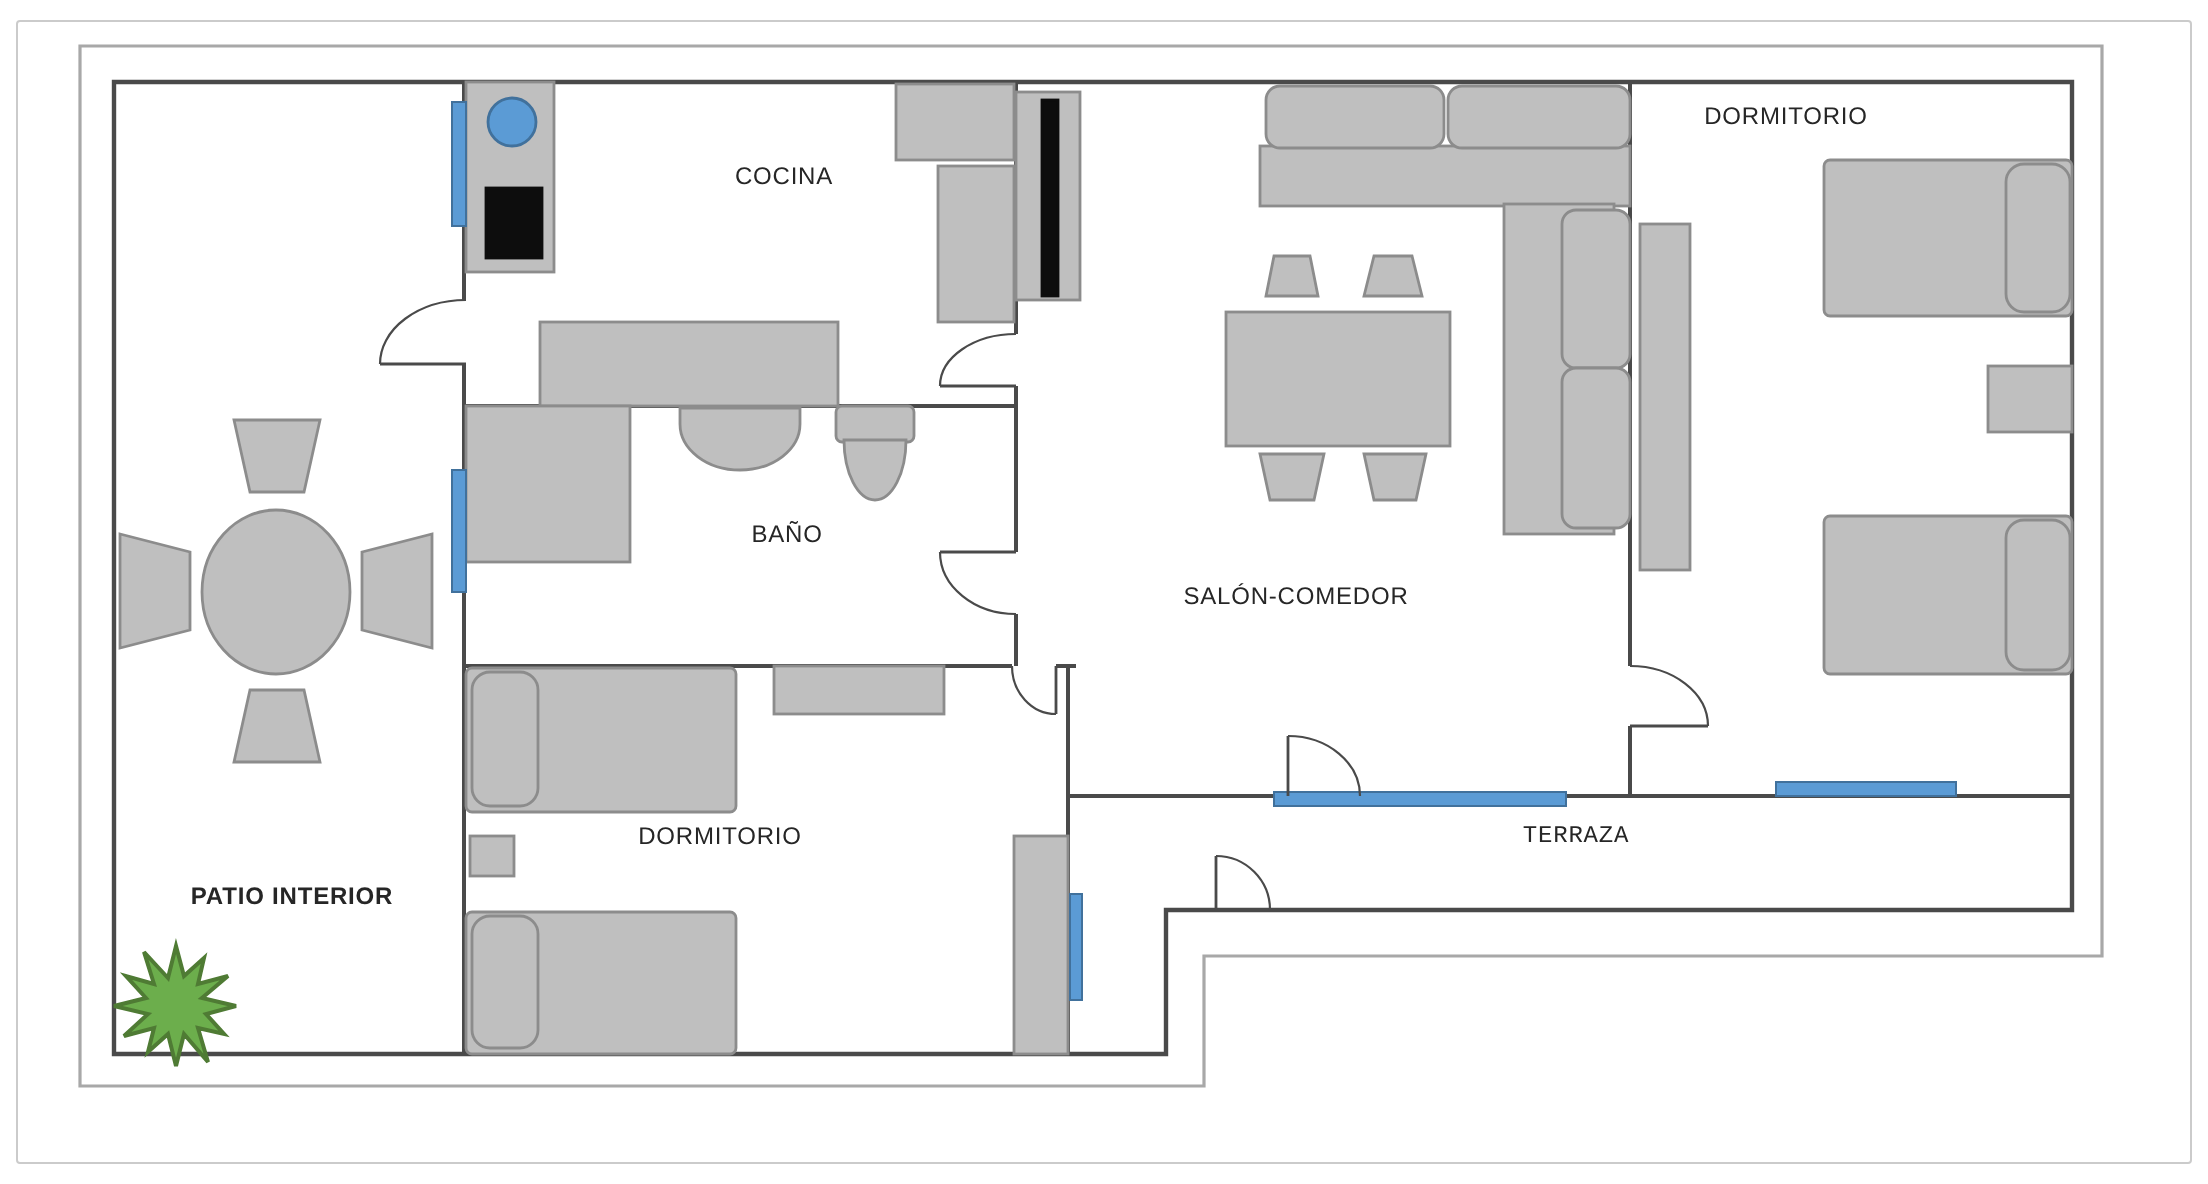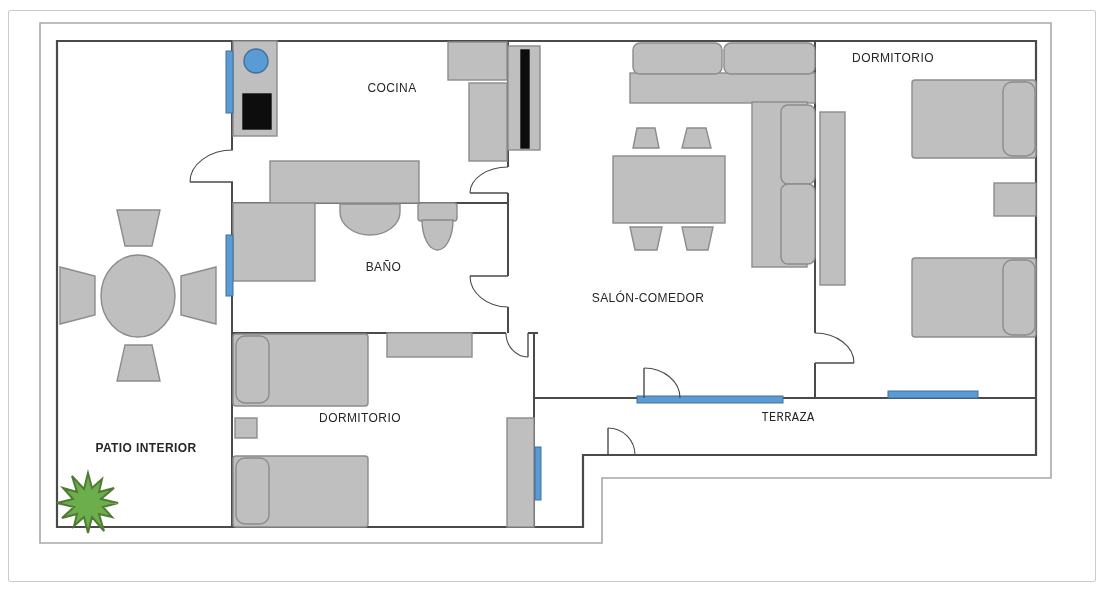--- a/index.html
+++ b/index.html
@@ -96,7 +96,7 @@
   <div class="frame"></div>
   <span class="room-label" style="left: 366px; top: 88px; margin-left: 26px;">COCINA</span>
   <span class="room-label" style="left: 893px; top: 58px;">DORMITORIO</span>
-  <span class="room-label" style="left: 370px; top: 267px; padding-left: 27px;">BAÑO</span>
+  <span class="room-label" style="left: 380px; top: 267px; padding-left: 27px;">BAÑO</span>
   <span class="room-label" style="left: 648px; top: 298px;">SALÓN-COMEDOR</span>
   <span class="room-label" style="left: 360px; top: 418px;">DORMITORIO</span>
   <span class="room-label" style="left: 146px; top: 448px; font-weight: bold;">PATIO INTERIOR</span>

